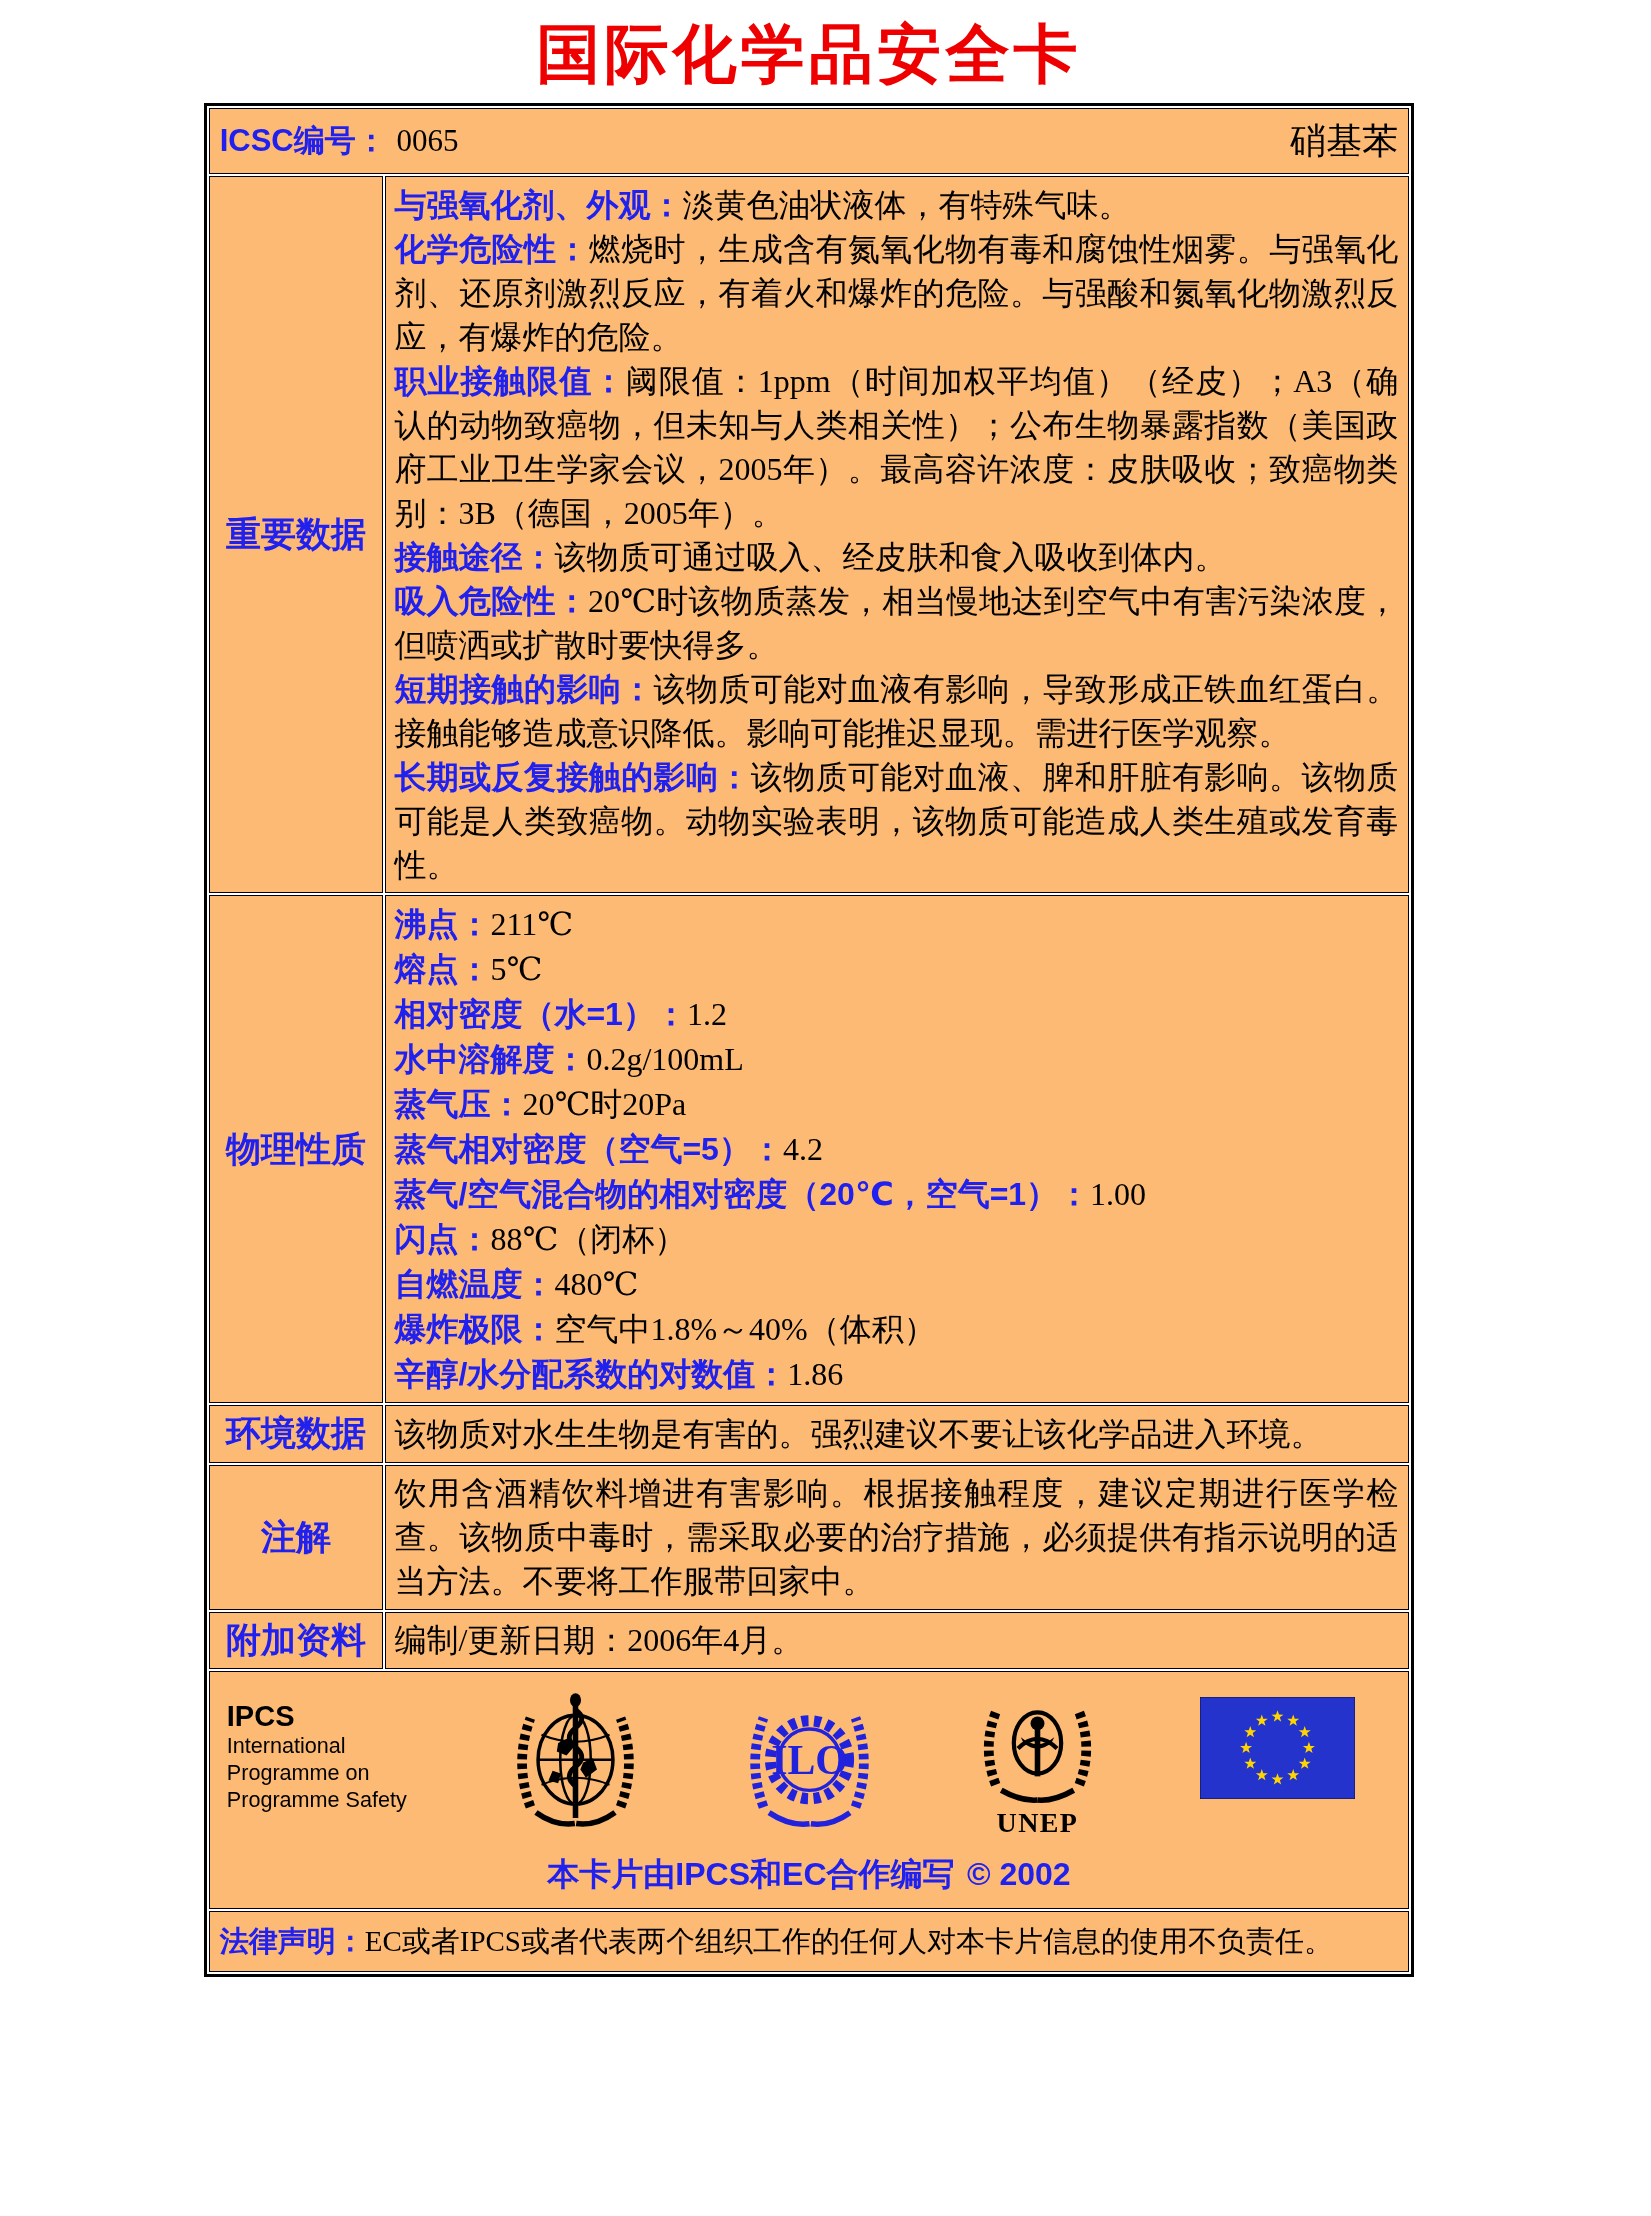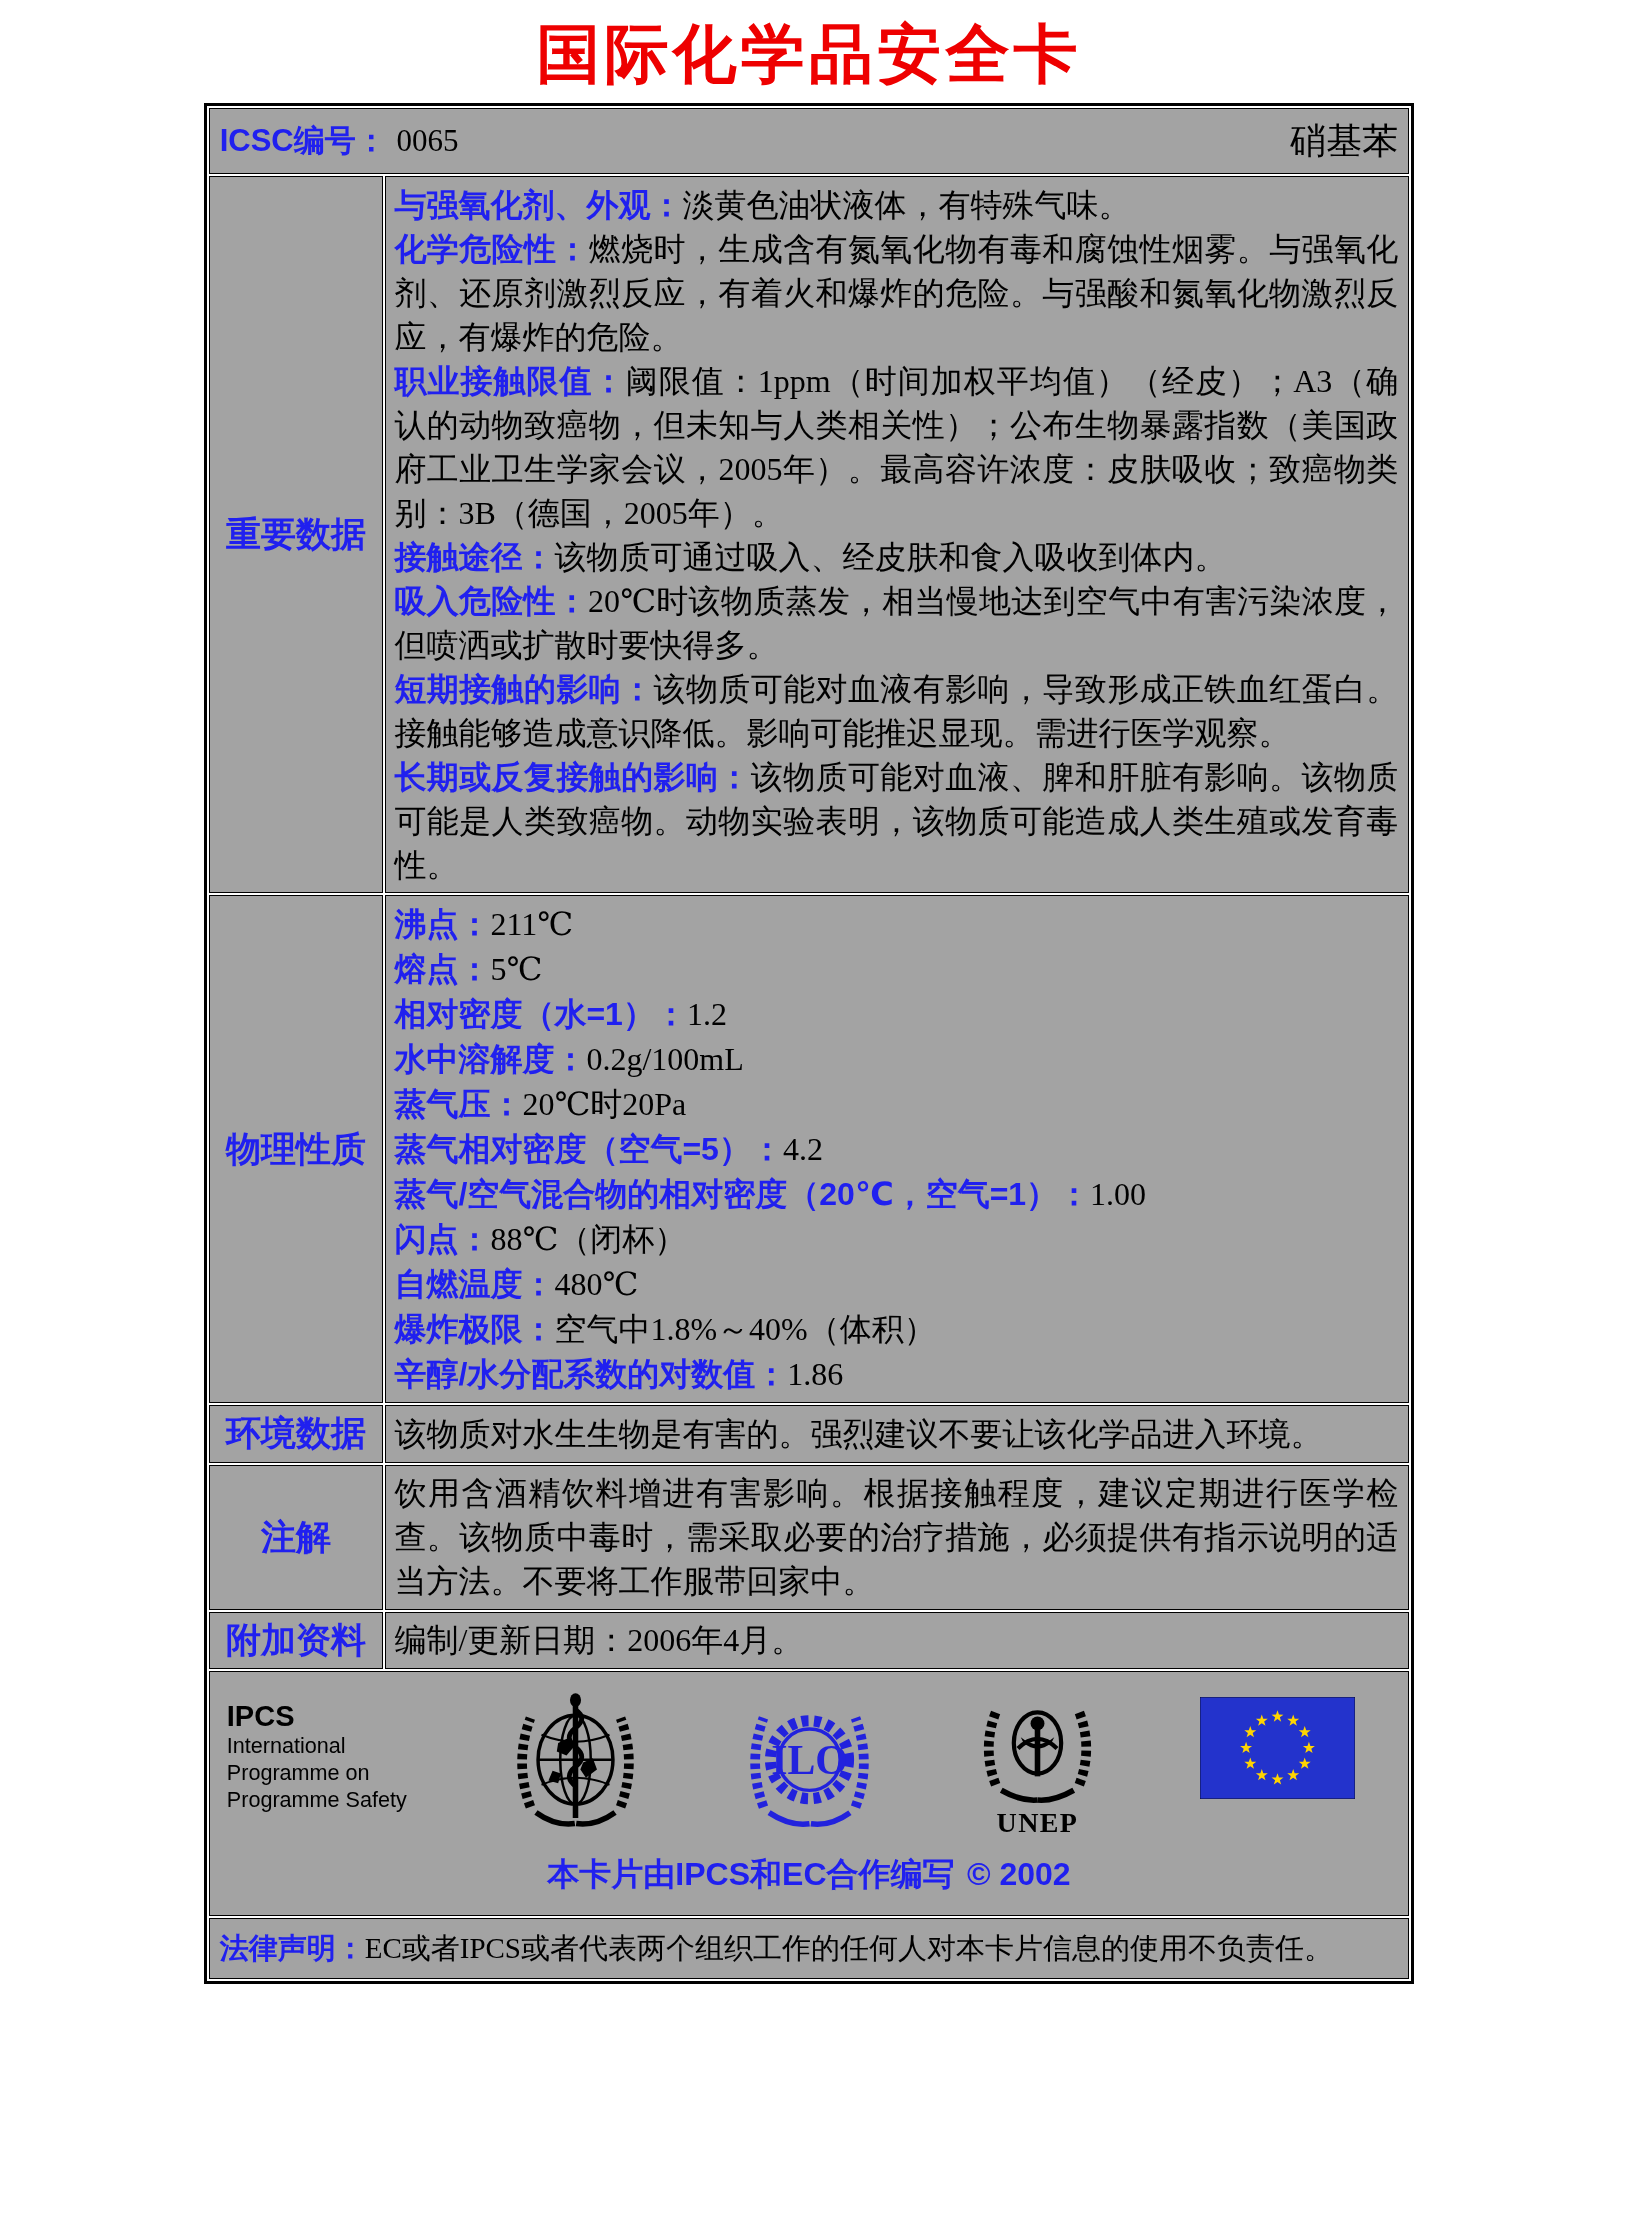--- a/index.html
+++ b/index.html
@@ -10,7 +10,7 @@
         font-size:64px;line-height:77px;color:#ee0000;letter-spacing:4.2px;}
   table.card{position:absolute;left:204px;top:103px;width:1210px;
         border:3.5px solid #000;border-collapse:separate;border-spacing:2.1px;background:#fff;}
-  table.card td{border:1.4px solid #000;vertical-align:middle;background:#a3a3a3;}
+  table.card td{border:1.4px solid #000;vertical-align:middle;background:#fdba74;}
   td.label-cell{width:170px;text-align:center;
         font-family:"Liberation Sans","DejaVu Sans",sans-serif;
         font-weight:bold;font-size:35px;color:#2020ef;}

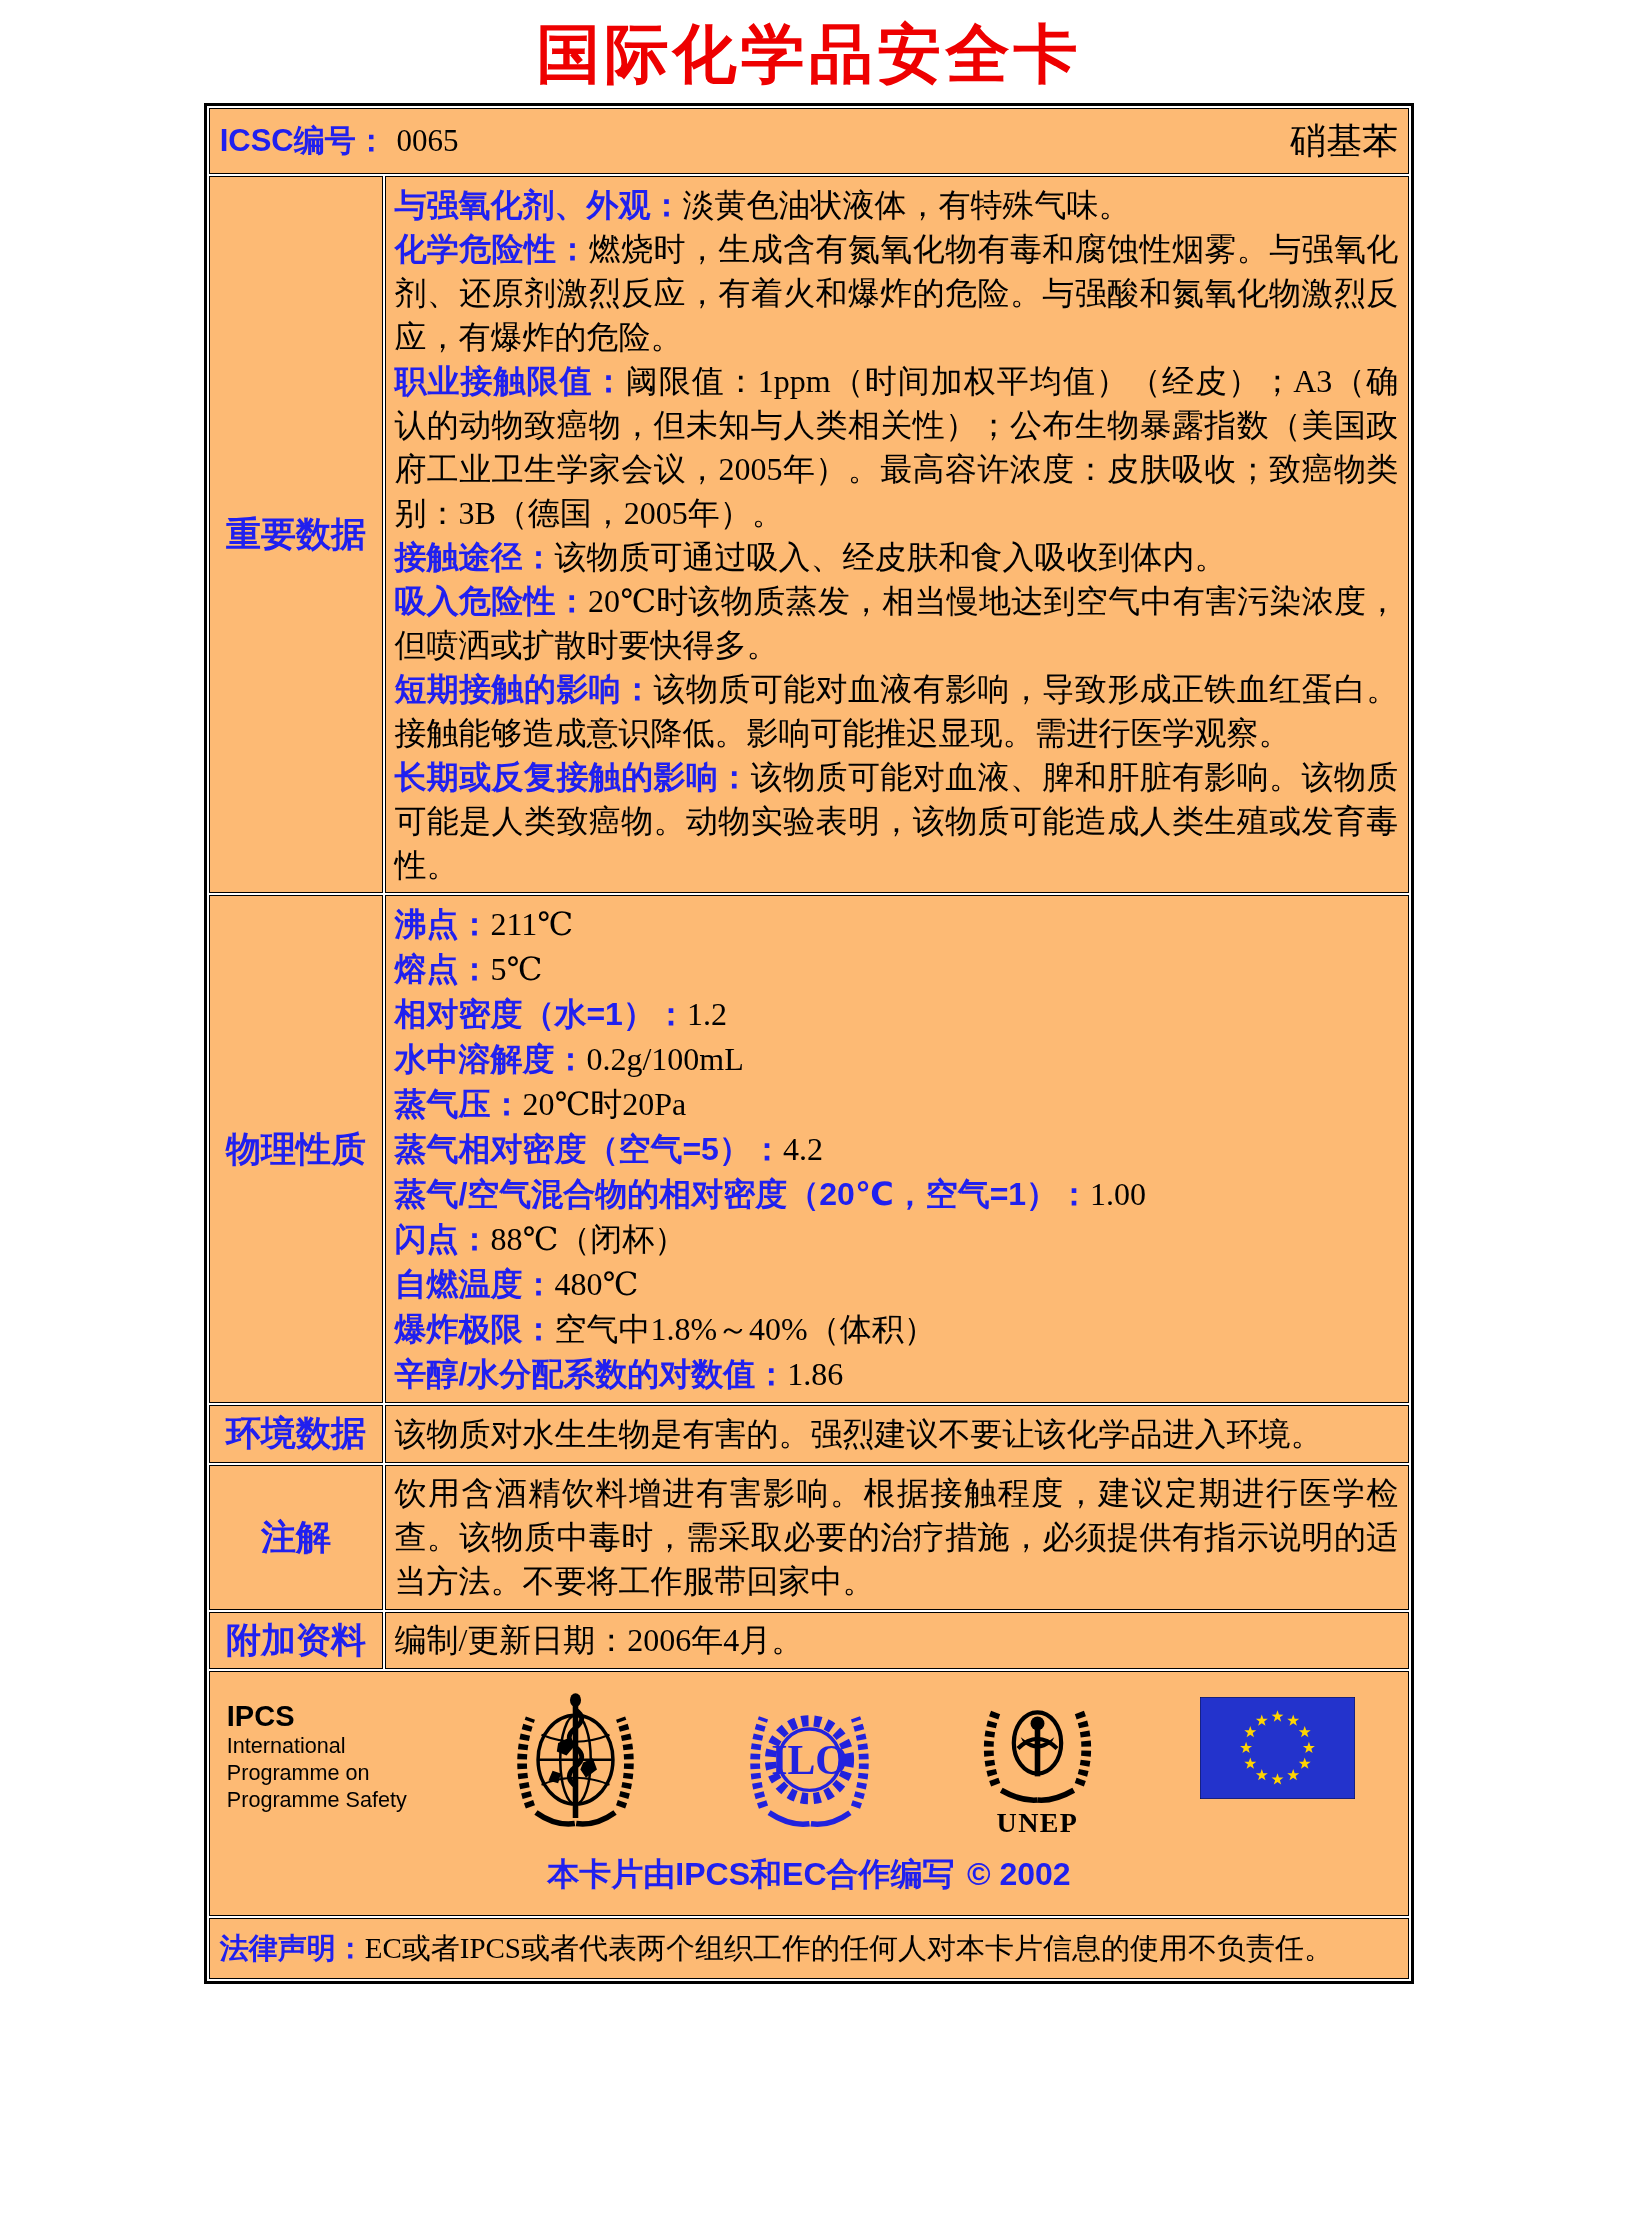--- a/index.html
+++ b/index.html
@@ -26,7 +26,7 @@
   .icsc-number{font-size:31px;color:#000;margin-left:9.7px;}
   .chem-name{font-size:36px;color:#000;}
   .env-cell p,.note-cell p,.add-cell p{margin:0;}
-  .logos-cell{padding:18px 14px 18px 14px;margin-left:38px;}
+  .logos-cell{padding:18px 14px 11px 14px;margin-left:38px;}
   .logos-row{display:flex;justify-content:space-between;align-items:flex-start;
         padding:0 39px 0 2.8px;height:148px;}
   .ipcs-block{font-family:"Liberation Sans","DejaVu Sans",sans-serif;color:#000;padding-top:9.7px;}

